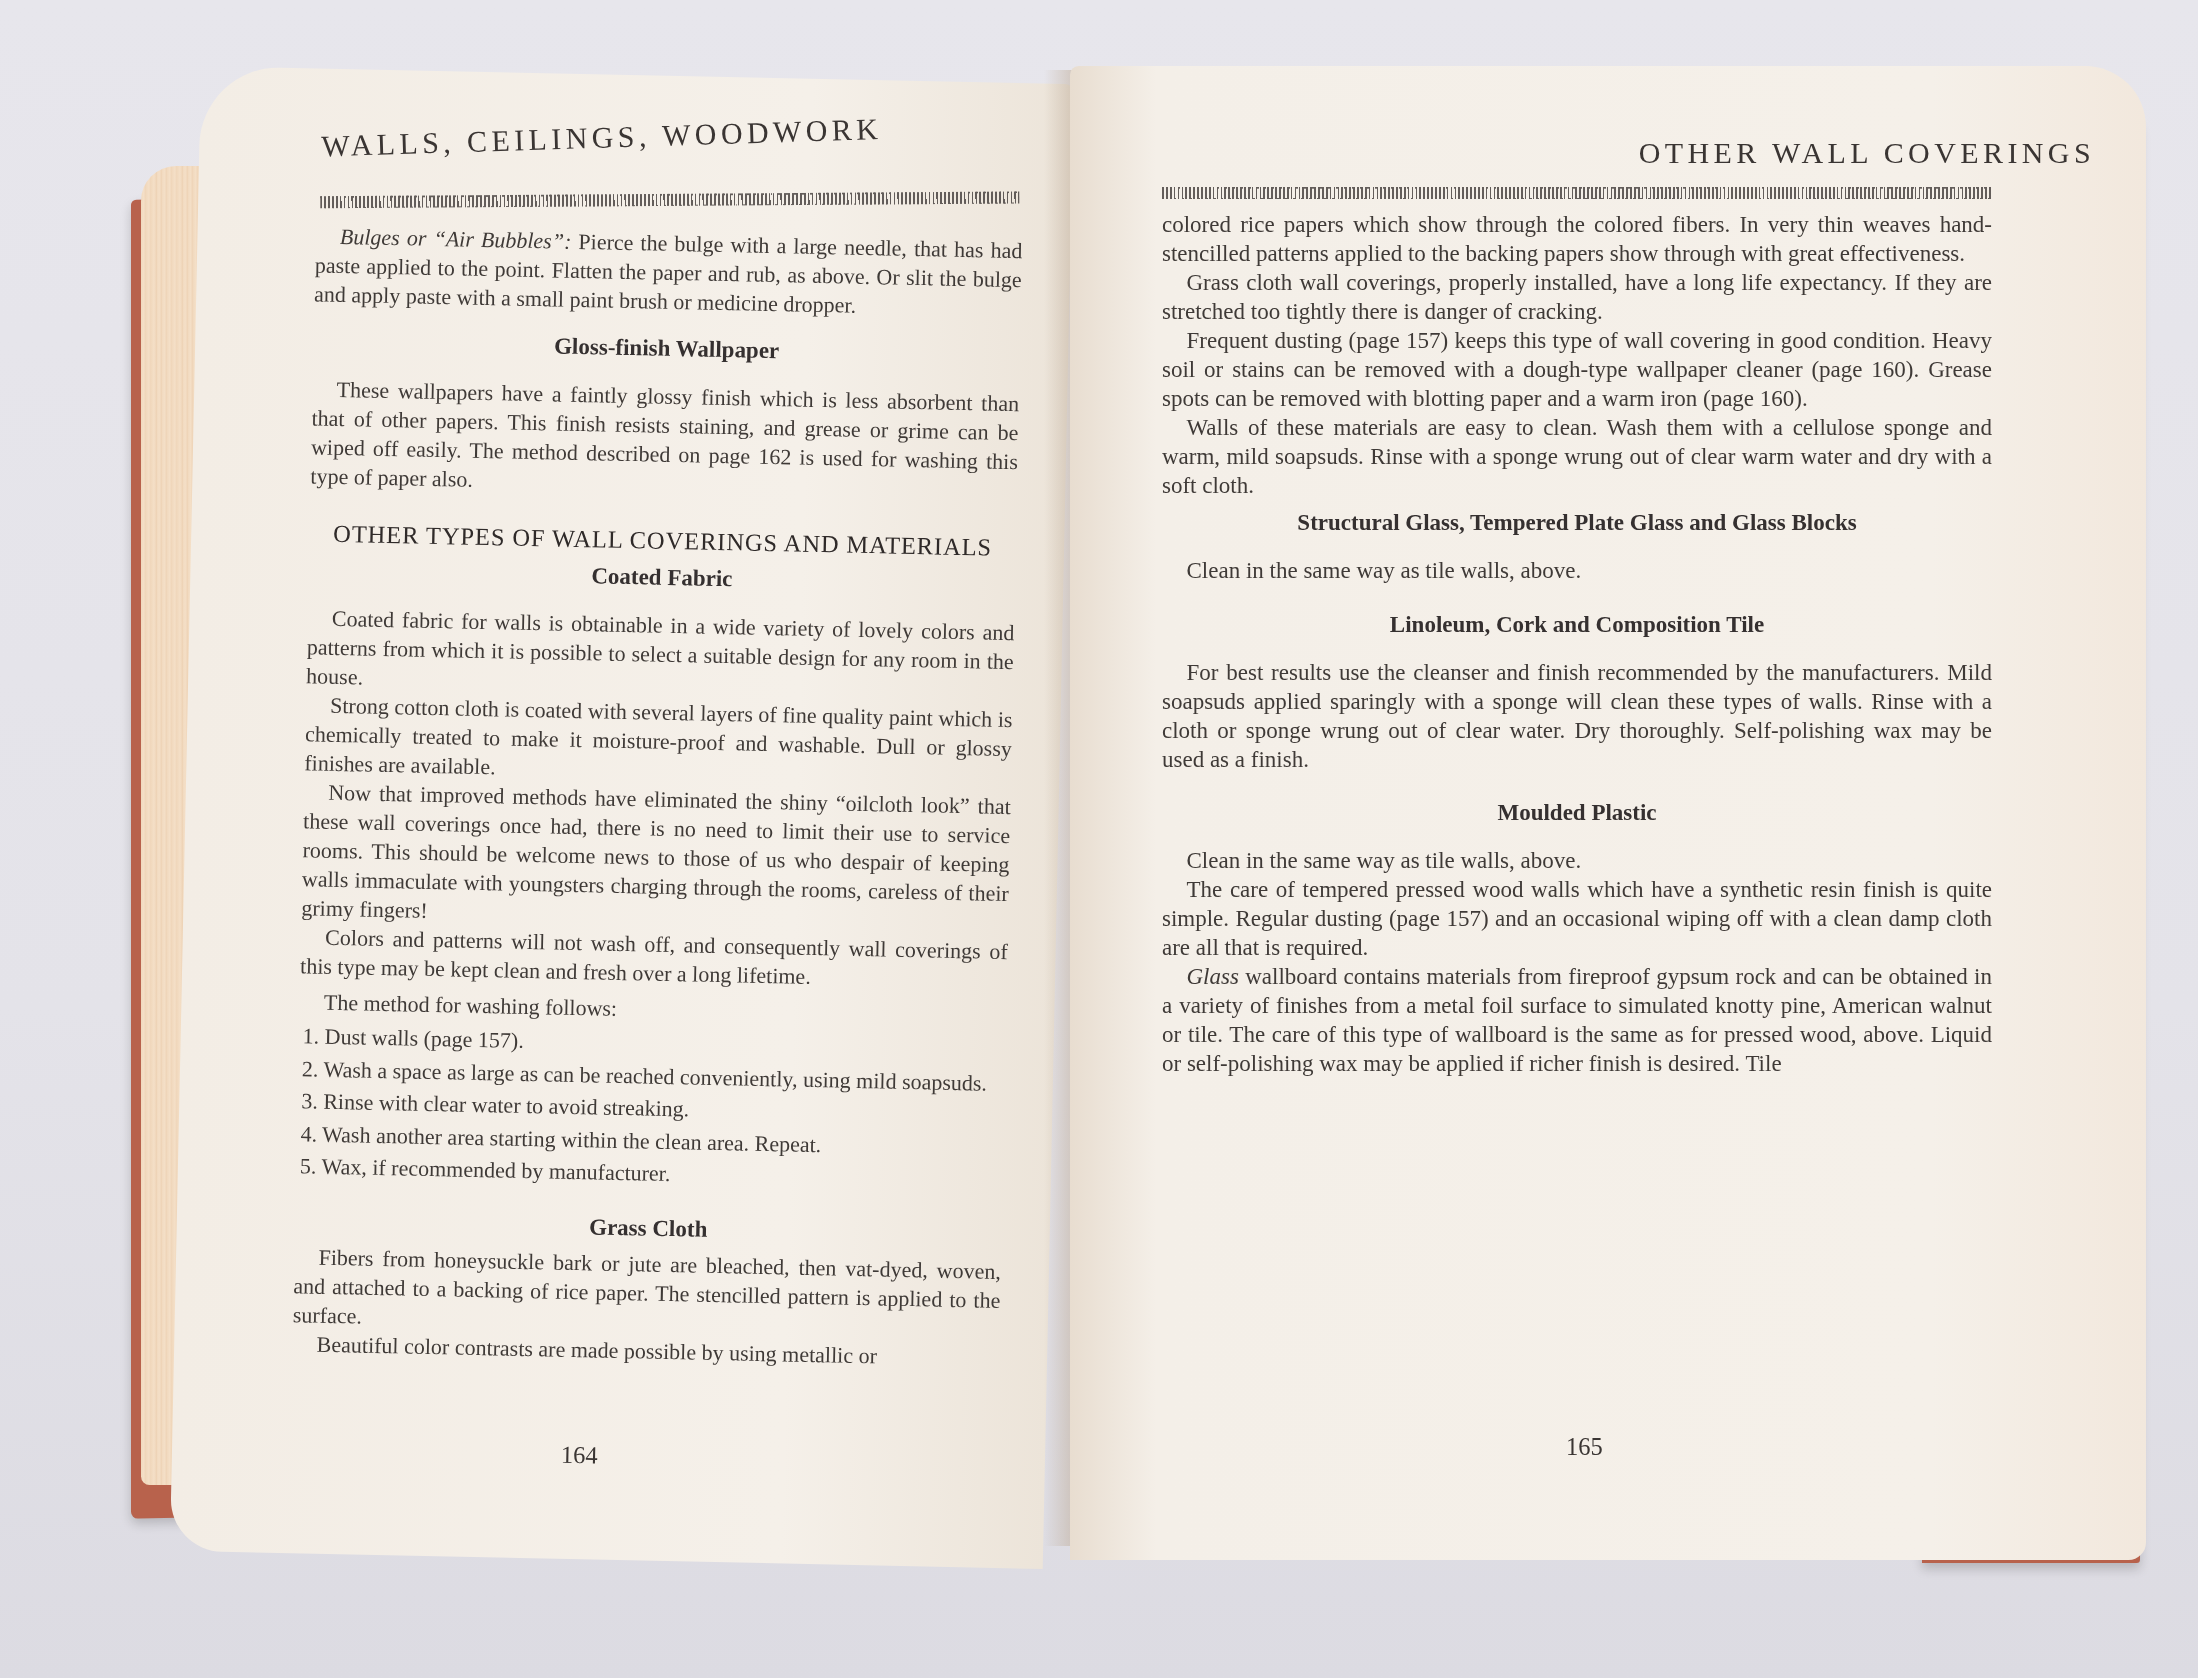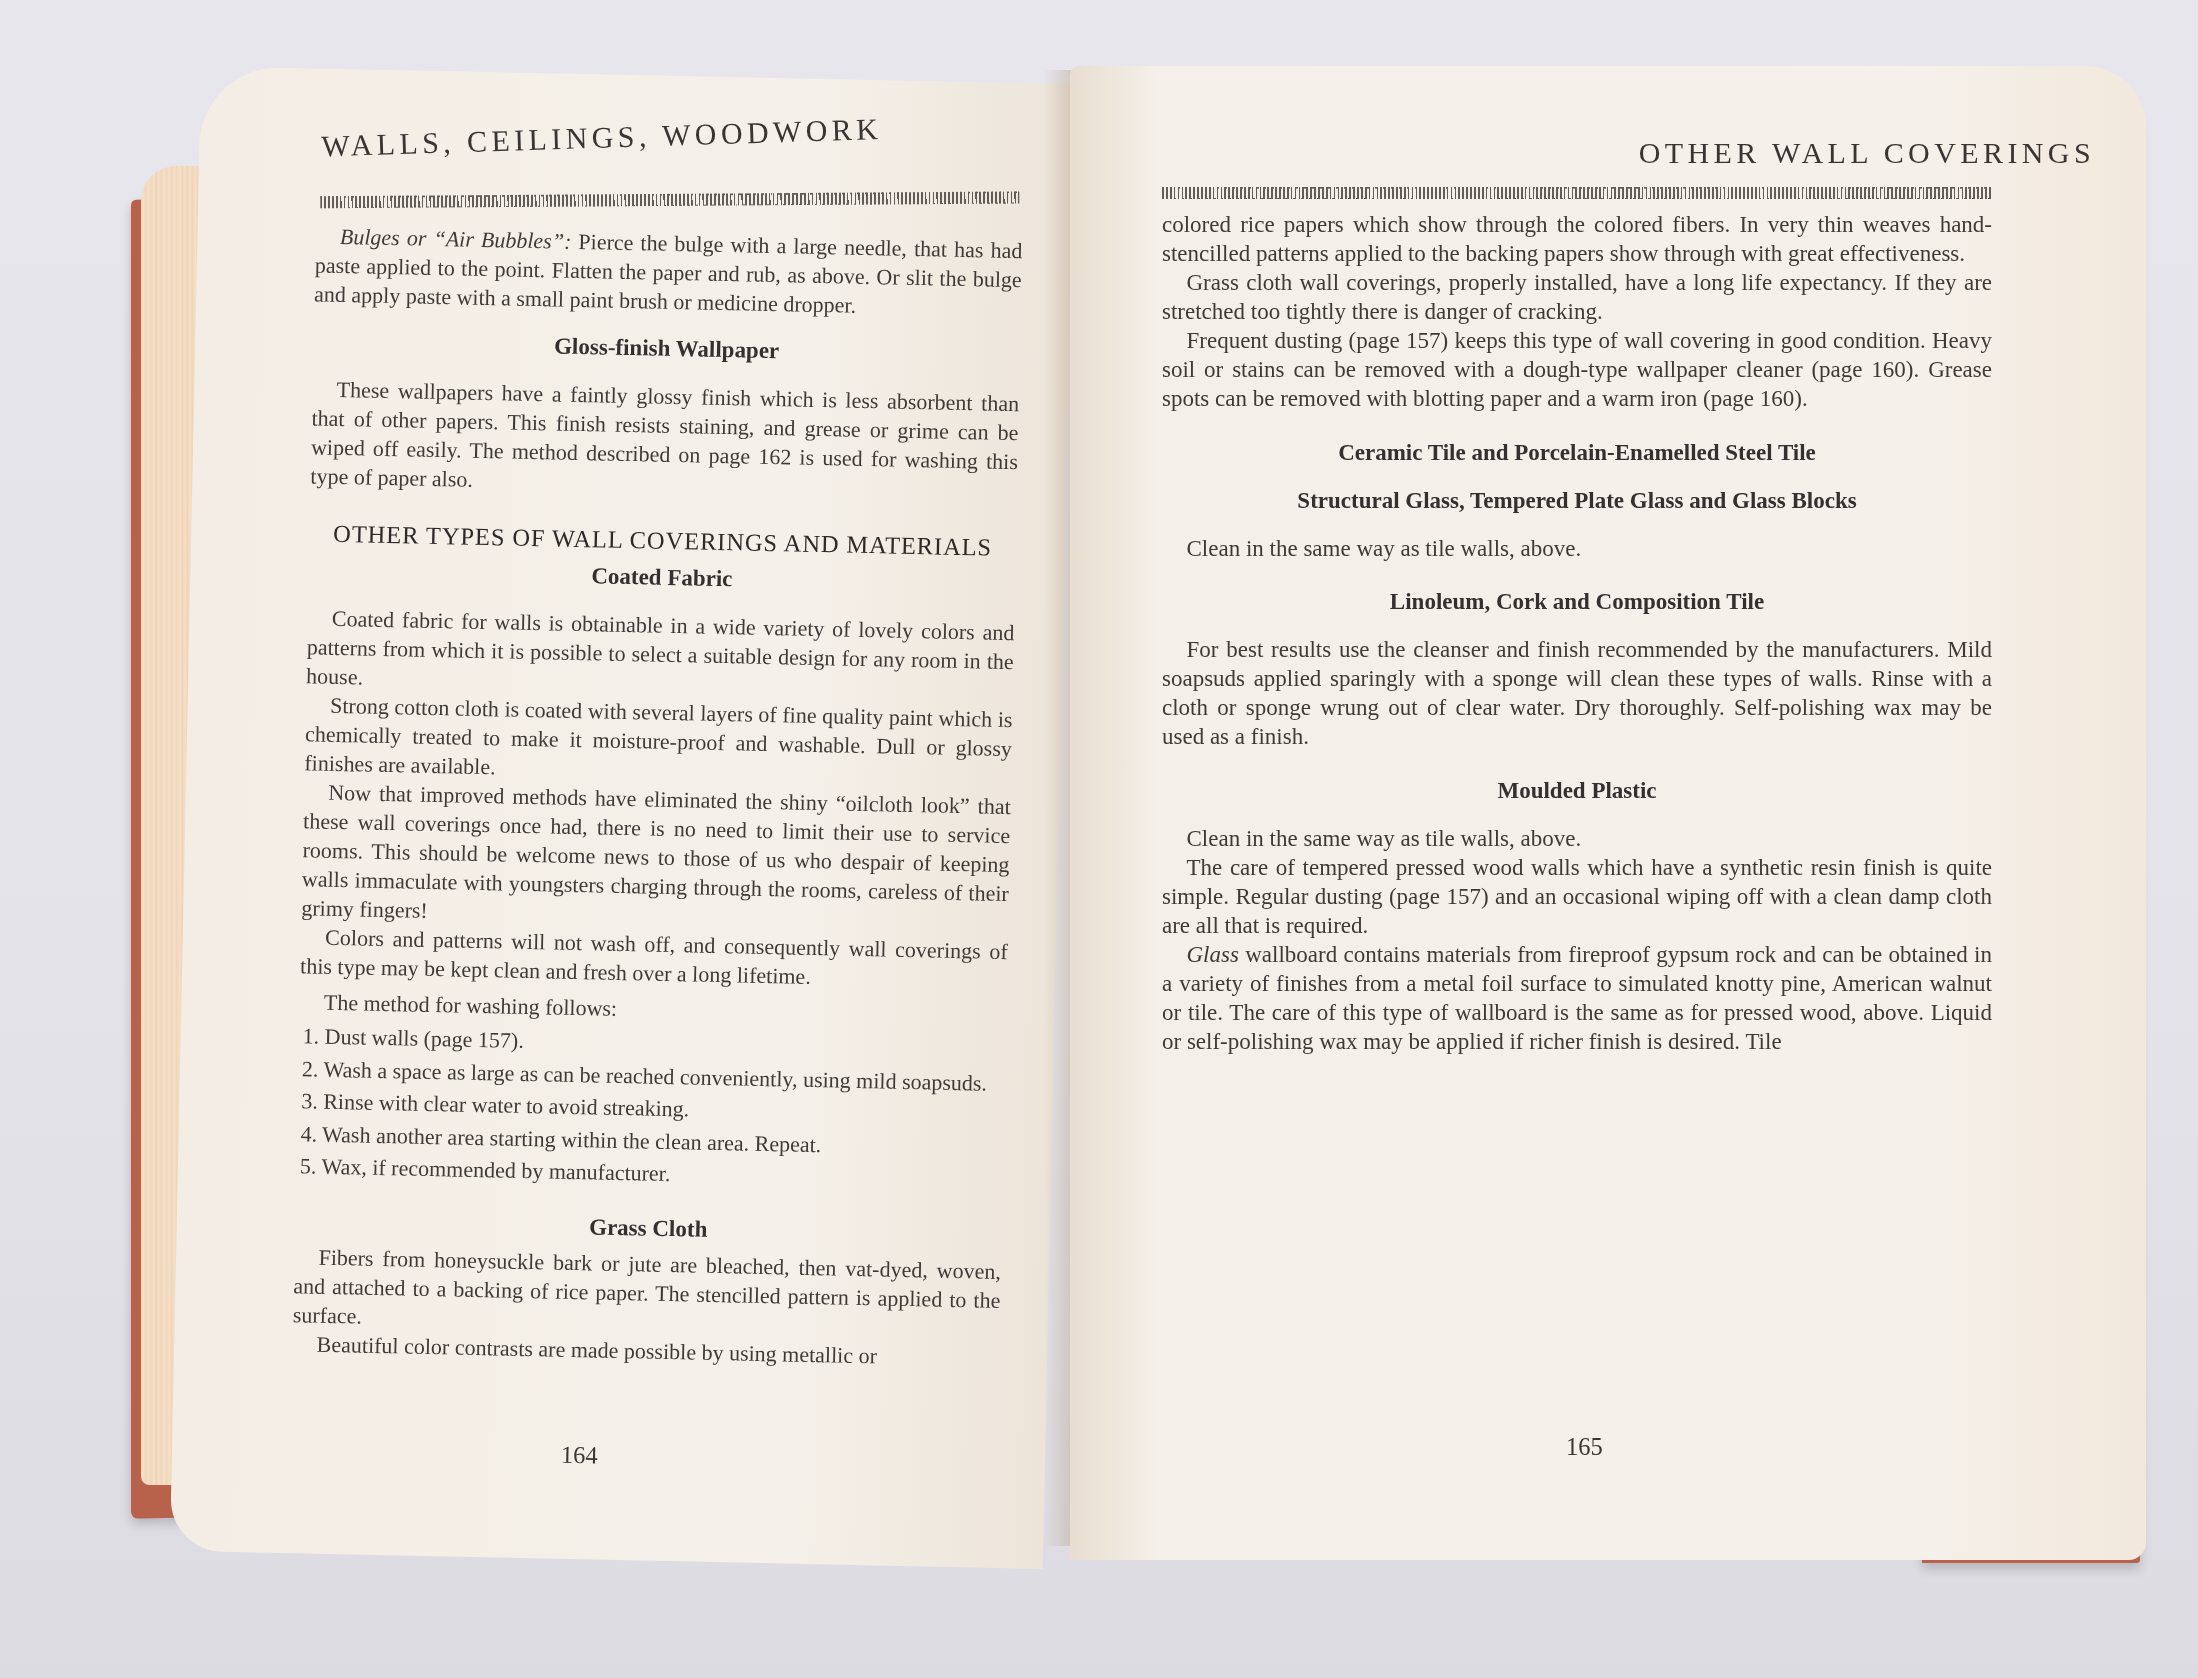--- a/index.html
+++ b/index.html
@@ -125,6 +125,7 @@
     <p>Frequent dusting (page 157) keeps this type of wall covering in good condition. Heavy soil or stains can be removed with a dough-type wallpaper cleaner (page 160). Grease spots can be removed with blotting paper and a warm iron (page 160).</p>
 
     <h3 style="margin-top:24.5px;">Ceramic Tile and Porcelain-Enamelled Steel Tile</h3>
+    <p>Walls of these materials are easy to clean. Wash them with a cellulose sponge and warm, mild soapsuds. Rinse with a sponge wrung out of clear warm water and dry with a soft cloth.</p>
 
     <h3 style="margin-top:8px;">Structural Glass, Tempered Plate Glass and Glass Blocks</h3>
     <p>Clean in the same way as tile walls, above.</p>

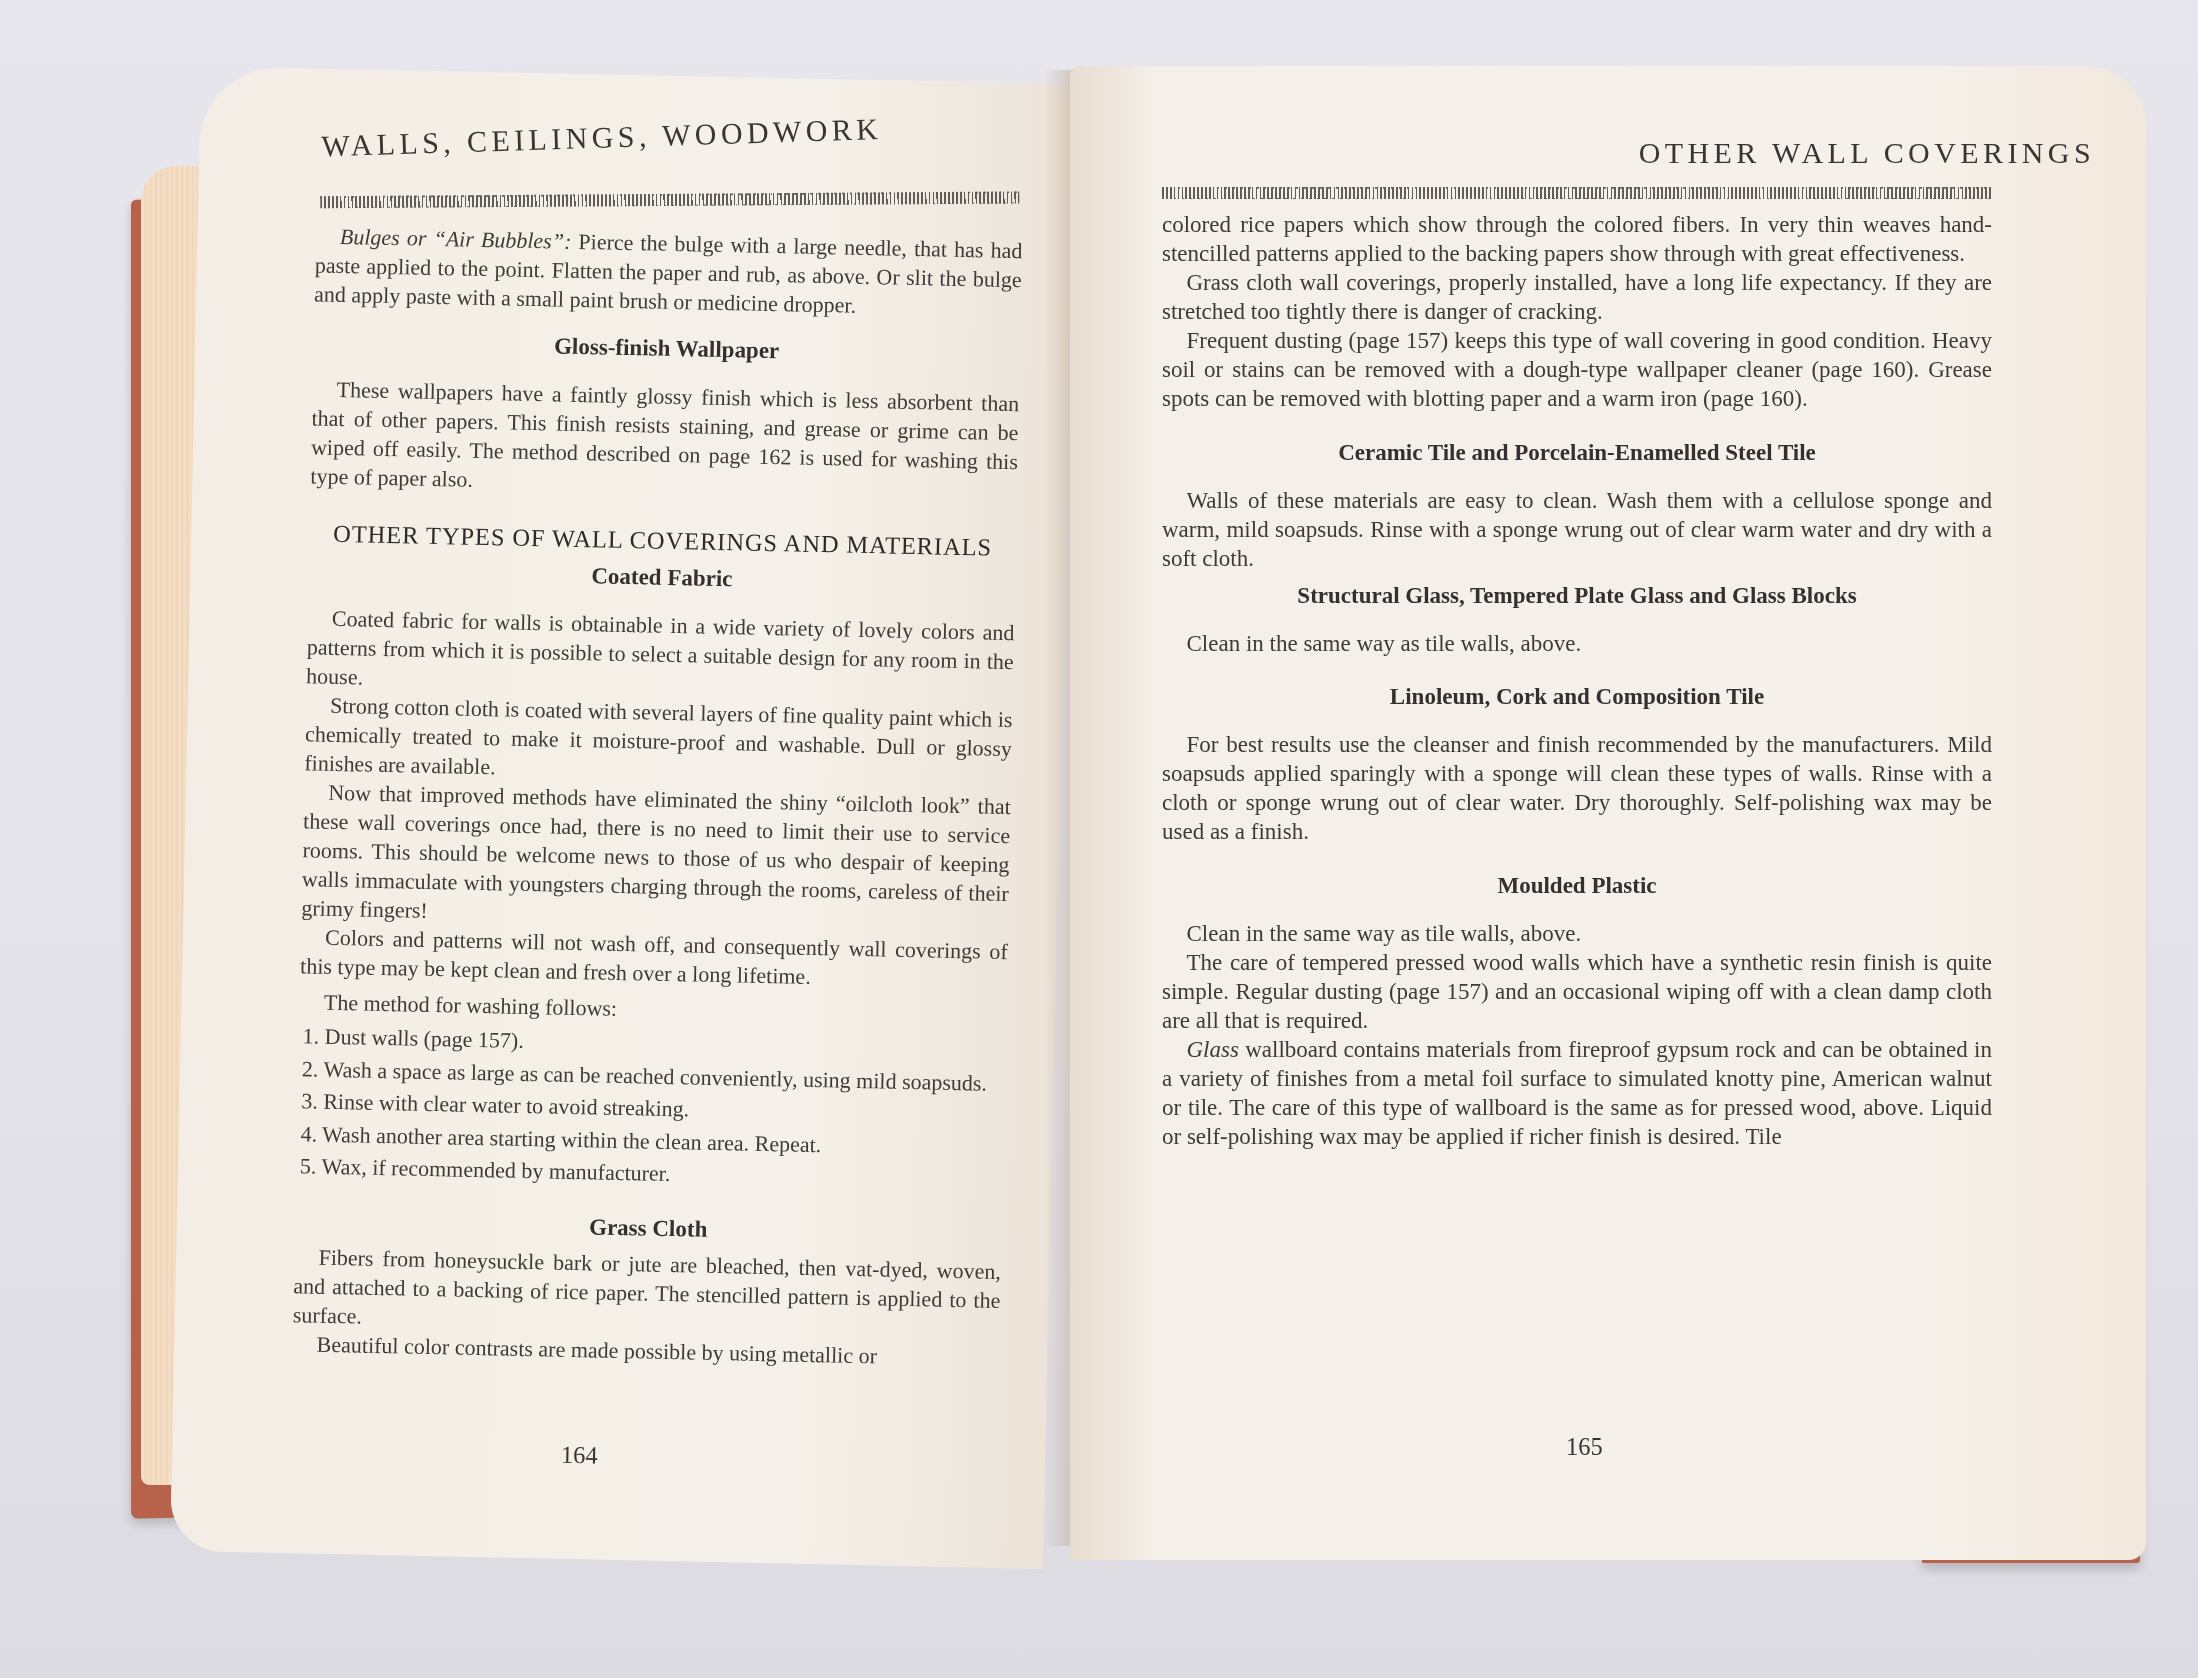--- a/index.html
+++ b/index.html
@@ -124,7 +124,6 @@
     <p>Grass cloth wall coverings, properly installed, have a long life expectancy. If they are stretched too tightly there is danger of cracking.</p>
     <p>Frequent dusting (page 157) keeps this type of wall covering in good condition. Heavy soil or stains can be removed with a dough-type wallpaper cleaner (page 160). Grease spots can be removed with blotting paper and a warm iron (page 160).</p>
 
-    <h3 style="margin-top:24.5px;">Ceramic Tile and Porcelain-Enamelled Steel Tile</h3>
     <p>Walls of these materials are easy to clean. Wash them with a cellulose sponge and warm, mild soapsuds. Rinse with a sponge wrung out of clear warm water and dry with a soft cloth.</p>
 
     <h3 style="margin-top:8px;">Structural Glass, Tempered Plate Glass and Glass Blocks</h3>

